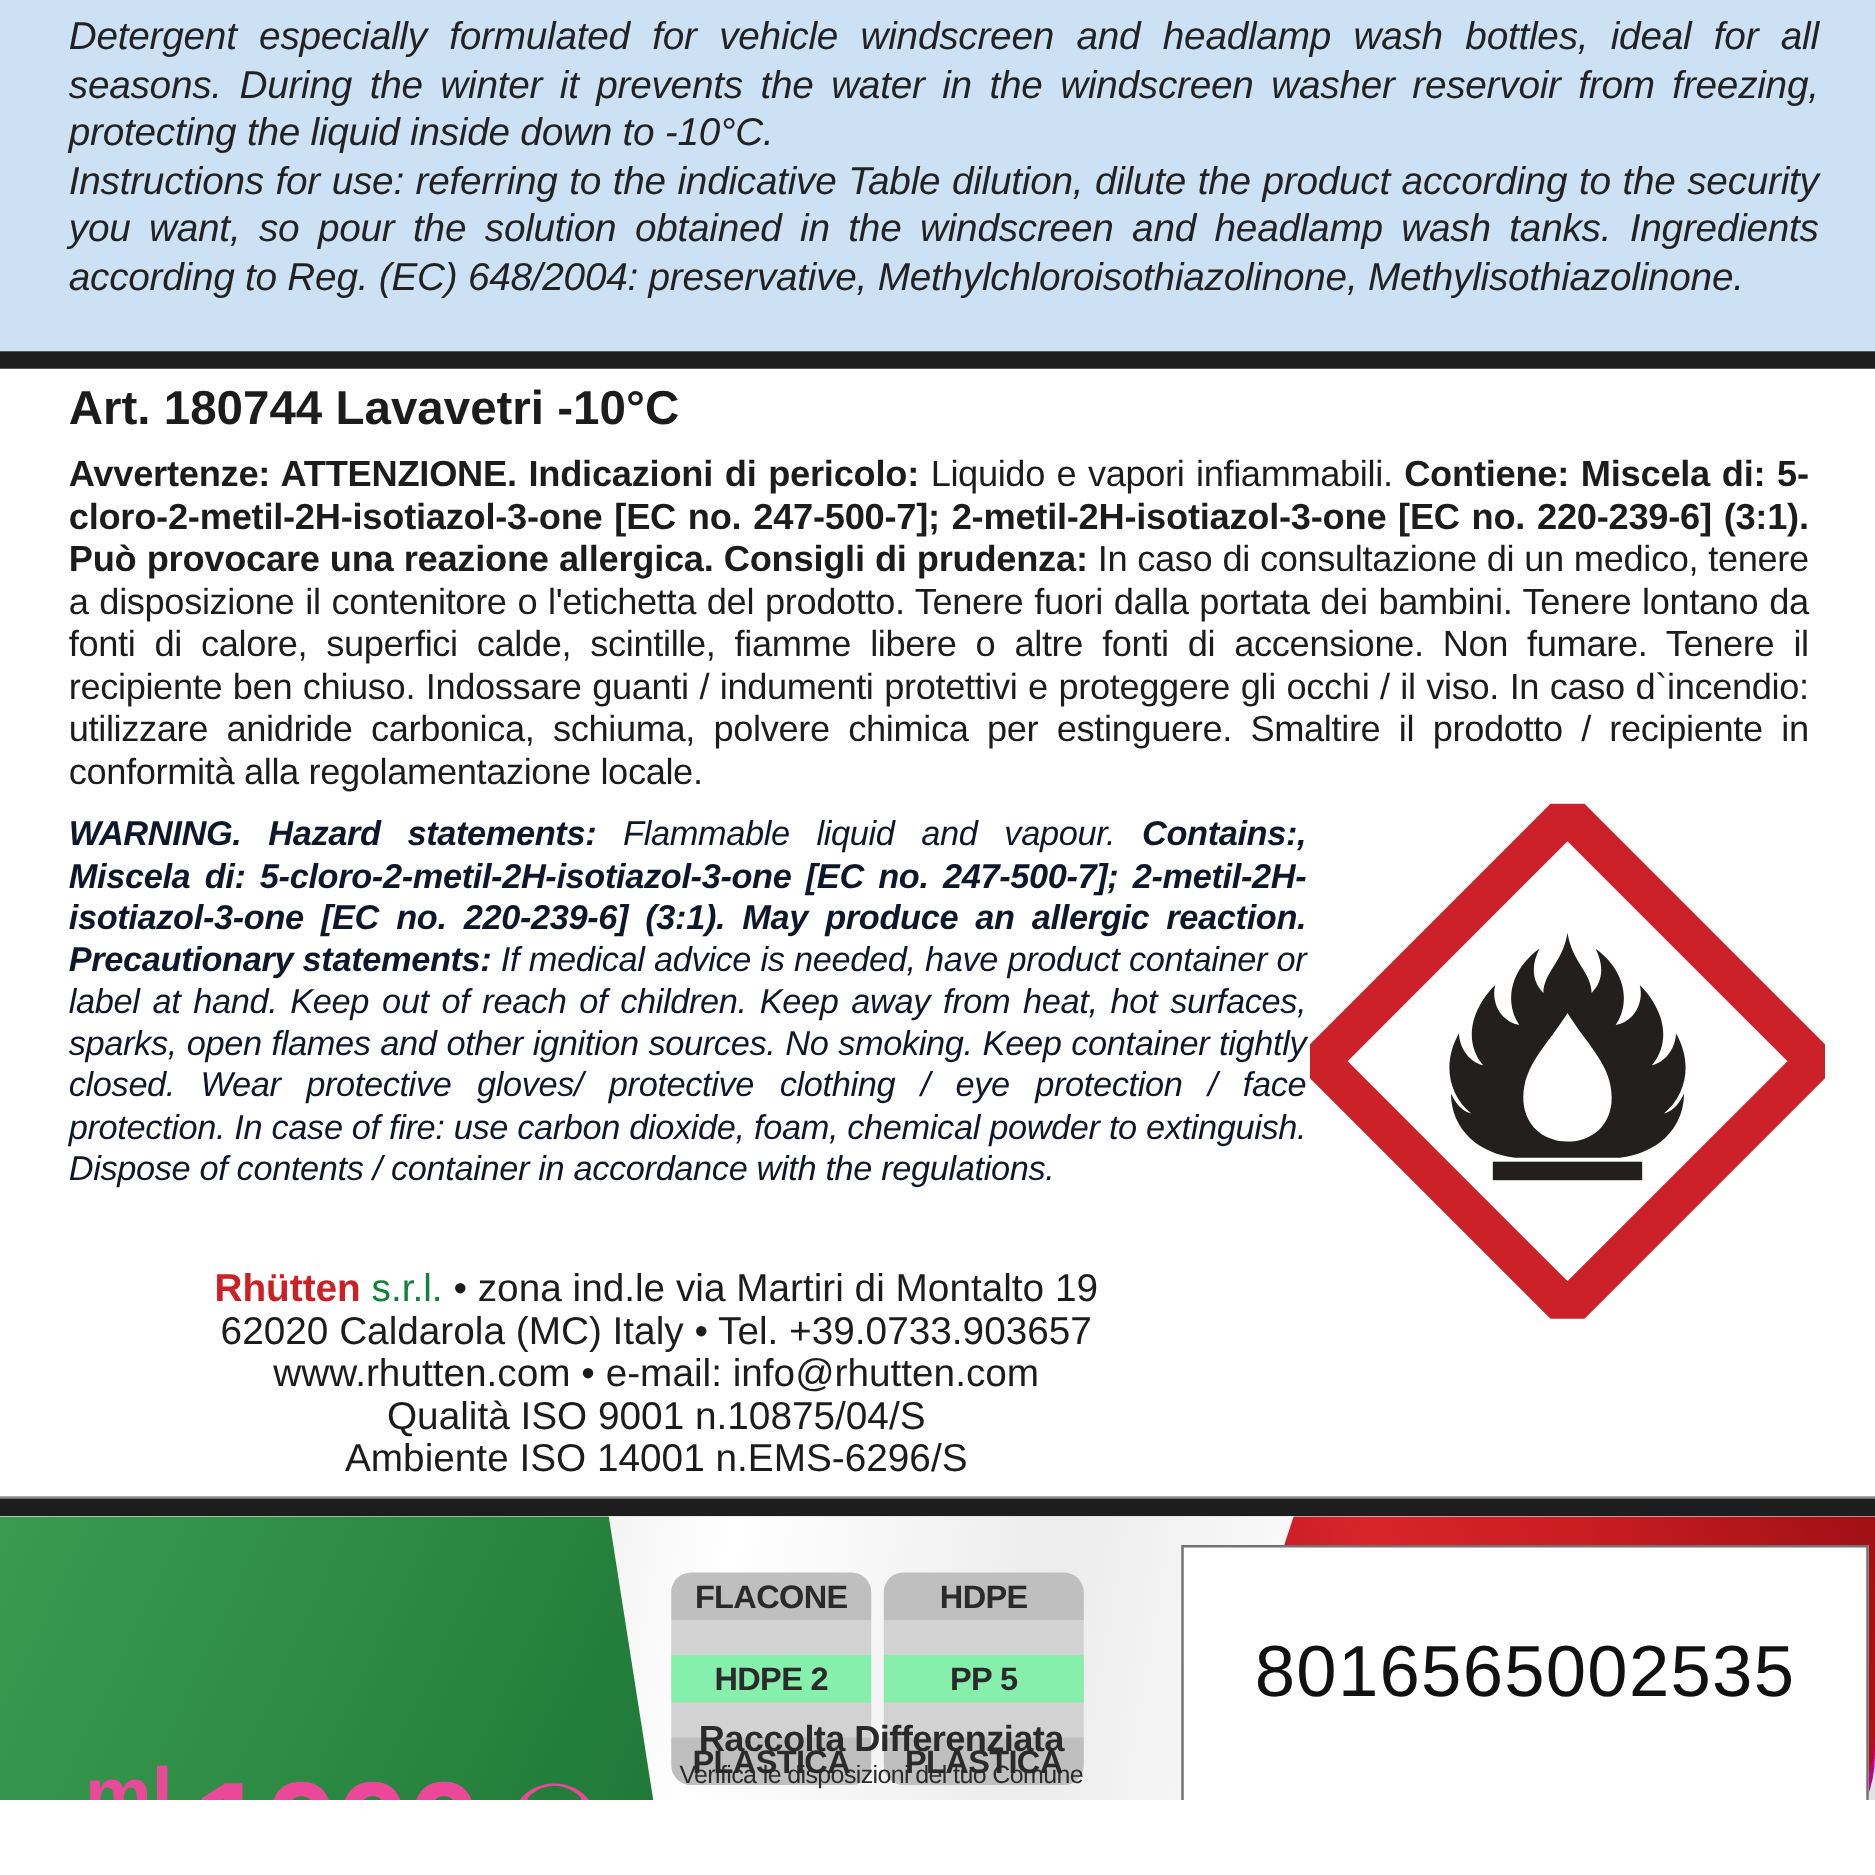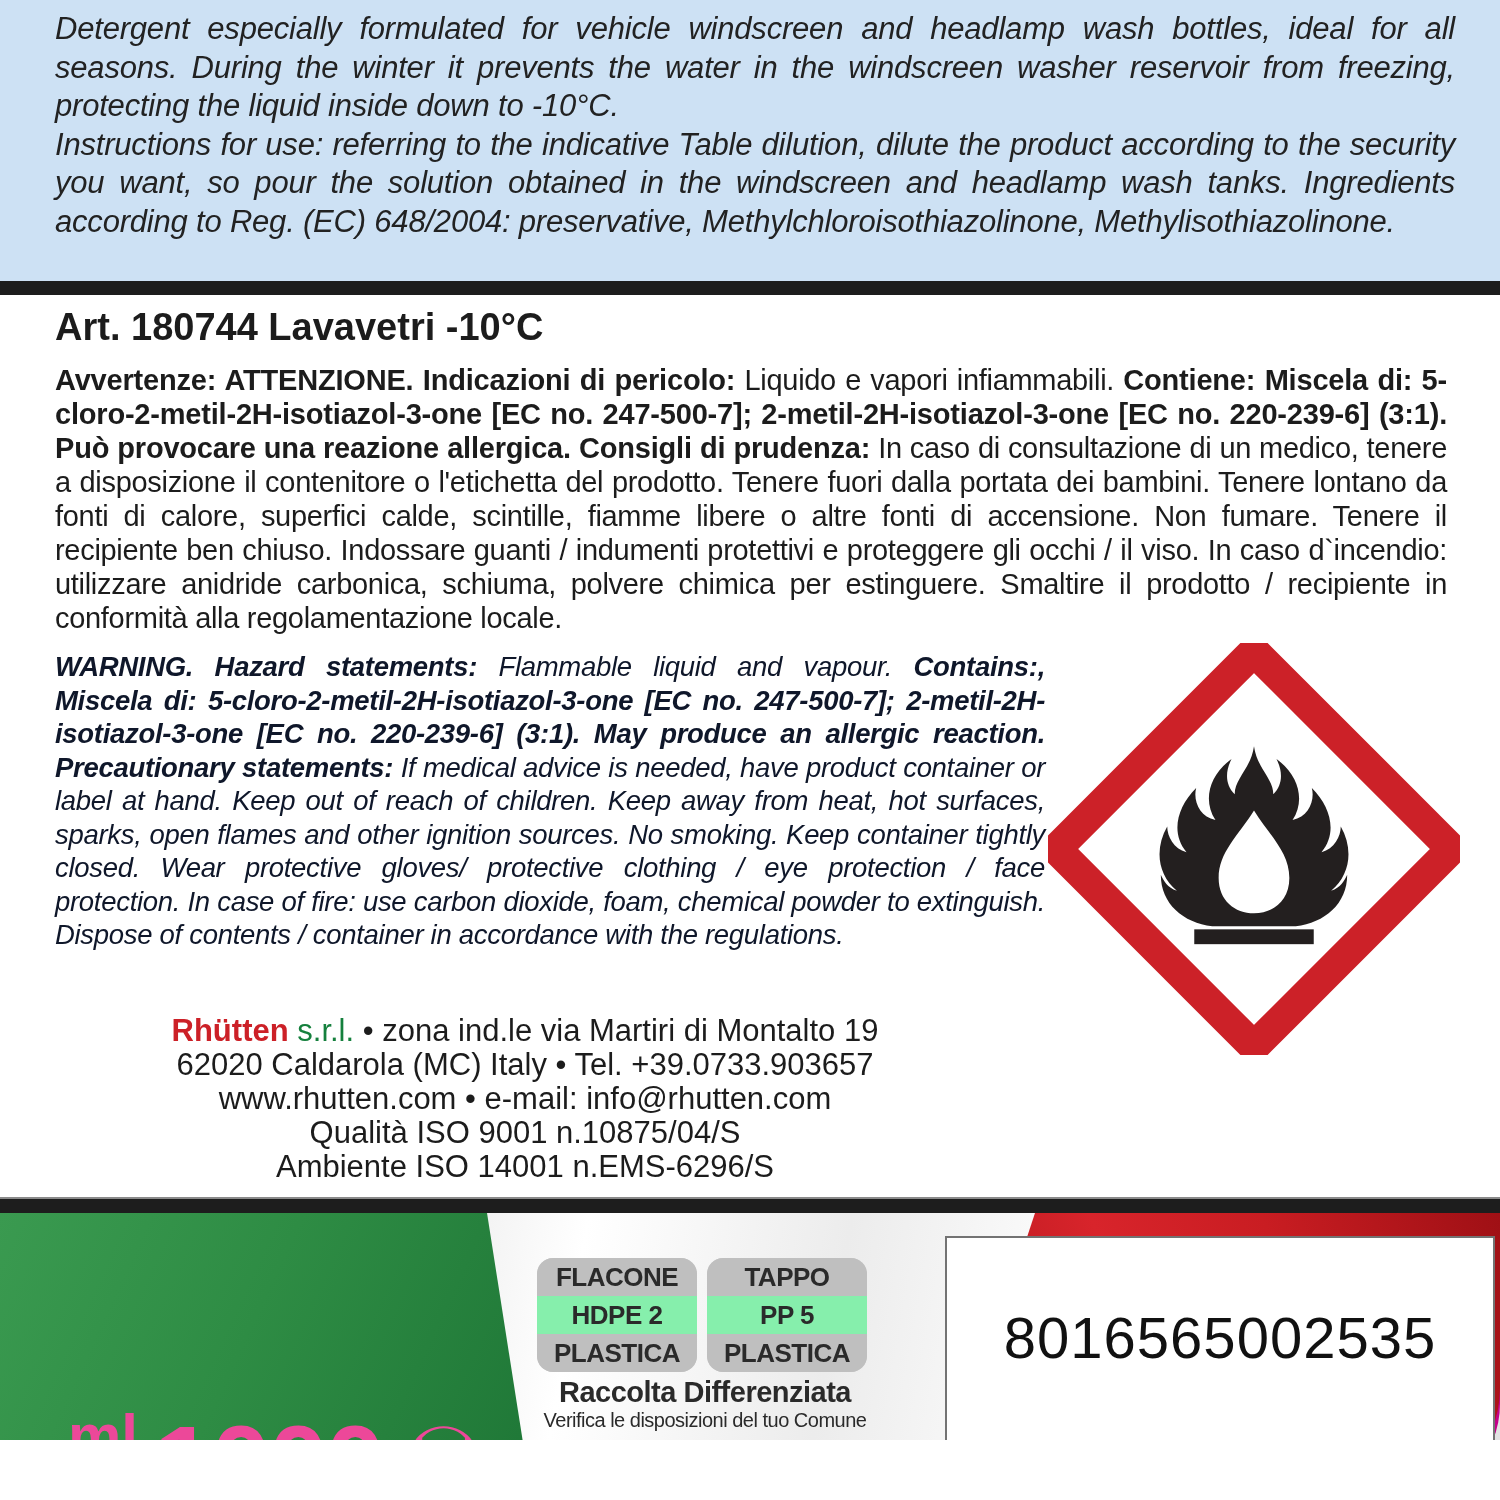--- a/index.html
+++ b/index.html
@@ -77,7 +77,7 @@
   .recycling{position:absolute;left:537px;top:1258px;display:flex;gap:10px;}
   .recycle-col{
     width:160px;background:#d2d2d2;border-radius:16px;overflow:hidden;
-    display:flex;flex-direction:column;
+    display:flex;flex-direction:column;gap:28px;
   }
   .recycle-cell{
     height:38px;display:flex;align-items:center;justify-content:center;

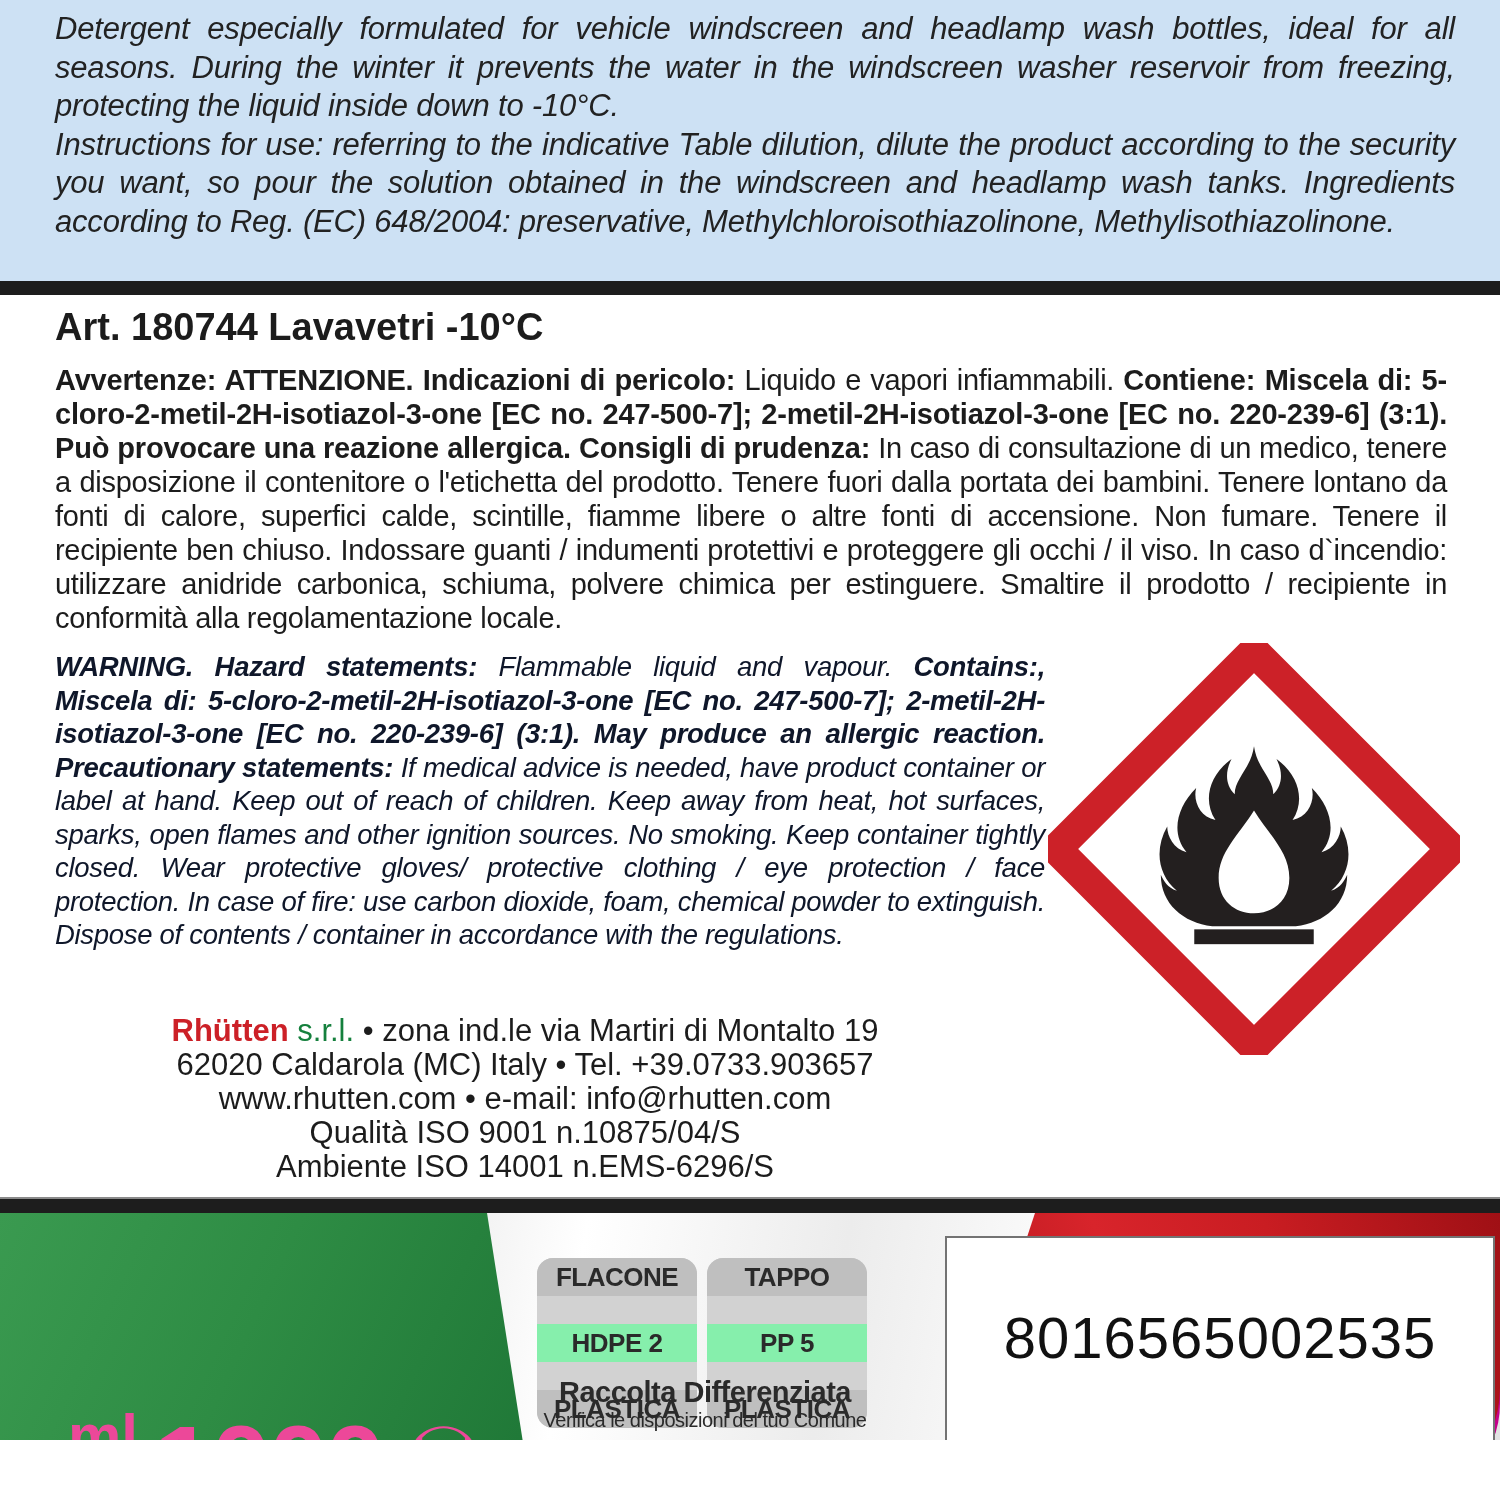--- a/index.html
+++ b/index.html
@@ -163,7 +163,7 @@
       <div class="recycle-cell cell-dark">PLASTICA</div>
     </div>
     <div class="recycle-col">
-      <div class="recycle-cell cell-dark">TAPPO</div>
+      <div class="recycle-cell cell-dark">HDPE</div>
       <div class="recycle-cell cell-light">PP 5</div>
       <div class="recycle-cell cell-dark">PLASTICA</div>
     </div>

